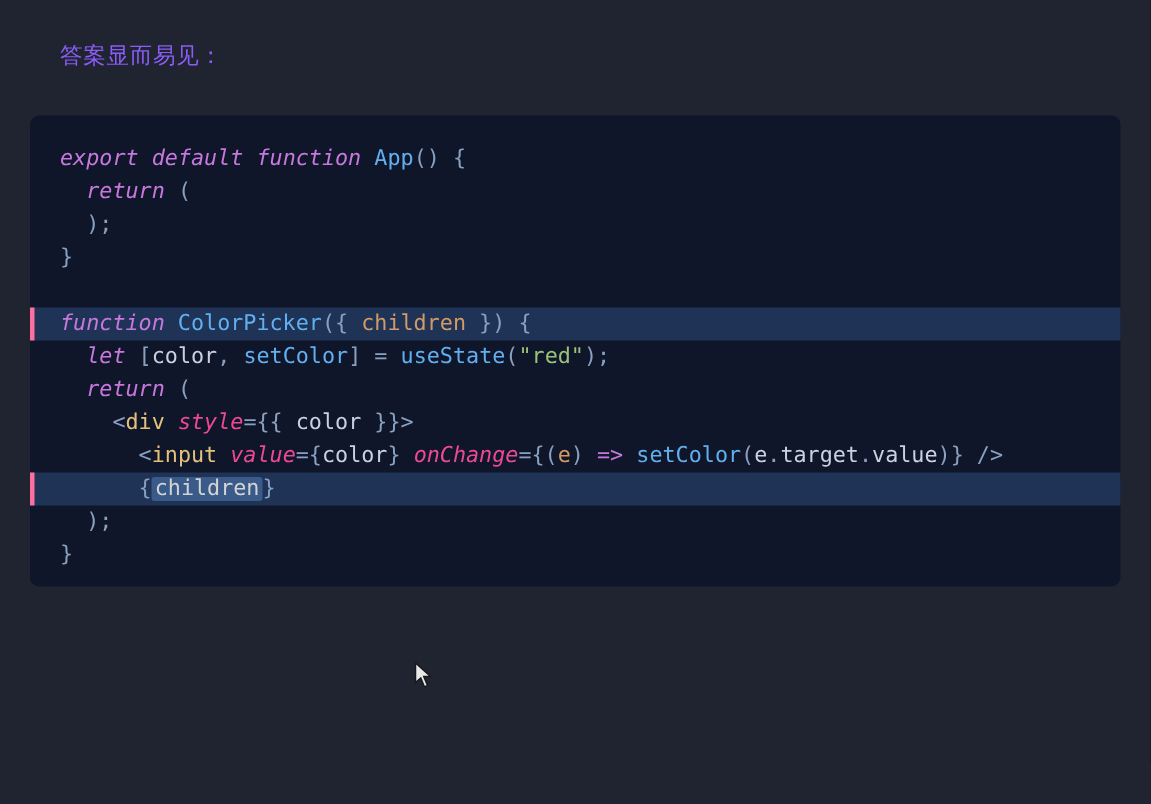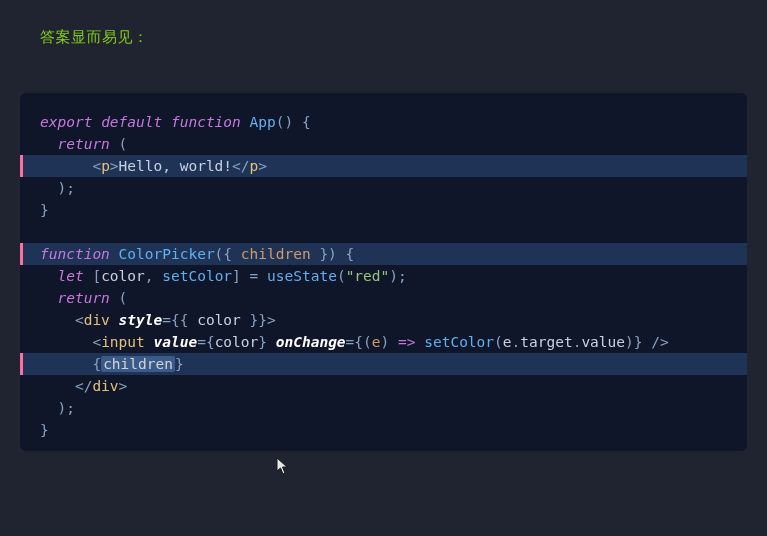--- a/index.html
+++ b/index.html
@@ -14,8 +14,8 @@
   }
   .caption {
     font-size: 15px;
-    color: #84cc16;
-    margin: 0 0 46px 20px;
+    color: #8b5cf6;
+    margin: 0 0 30px 20px;
     letter-spacing: 0.5px;
   }
   .code-block {

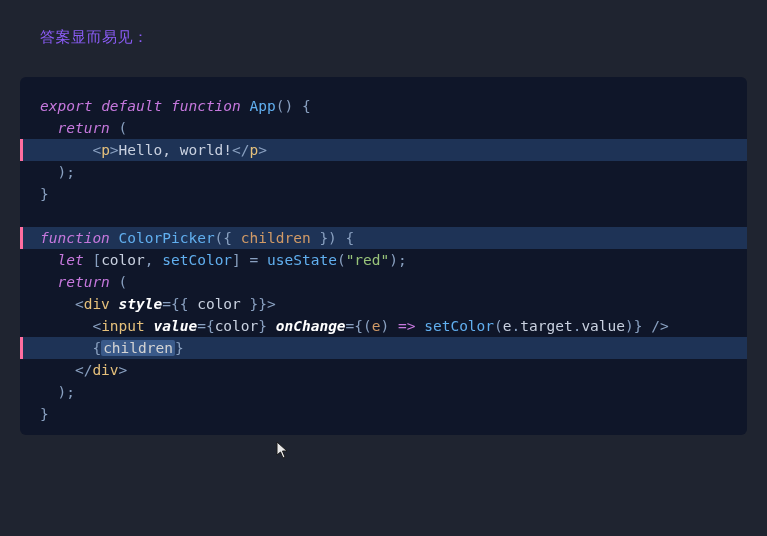--- a/index.html
+++ b/index.html
@@ -71,7 +71,6 @@
 
   <div class="line"><span class="kw">export</span><span class="txt"> </span><span class="kw">default</span><span class="txt"> </span><span class="kw">function</span><span class="txt"> </span><span class="fn">App</span><span class="punct">()</span><span class="txt"> </span><span class="punct">{</span></div>
     <div class="line"><span class="txt">  </span><span class="kw">return</span><span class="txt"> </span><span class="punct">(</span></div>
-    <div class="line hl"><span class="txt">      </span><span class="punct">&lt;</span><span class="tag">p</span><span class="punct">&gt;</span><span class="txt">Hello, world!</span><span class="punct">&lt;/</span><span class="tag">p</span><span class="punct">&gt;</span></div>
     <div class="line"><span class="txt">  </span><span class="punct">);</span></div>
     <div class="line"><span class="punct">}</span></div>
     <div class="line"><span class="txt"> </span></div>

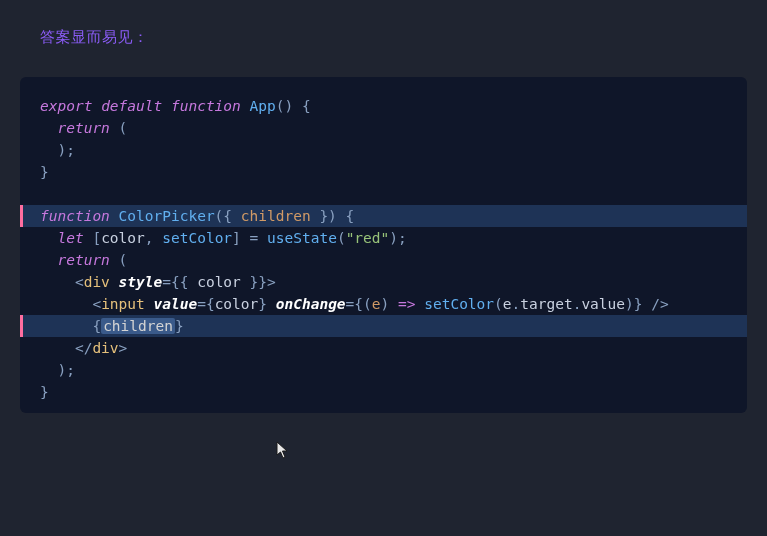--- a/index.html
+++ b/index.html
@@ -48,7 +48,7 @@
   .tag  { color: #e5c07b; }                        
   .punct{ color: #89a0c0; }                        
   .txt  { color: #c9d1e0; }                        
-  .attr { color: #ffffff; font-style: italic; font-weight: bold; }    
+  .attr { color: #ec4899; font-style: italic; }    
   .param{ color: #d19a66; }                        
   .str  { color: #98c379; }                        
   .arrow{ color: #c678dd; }                        

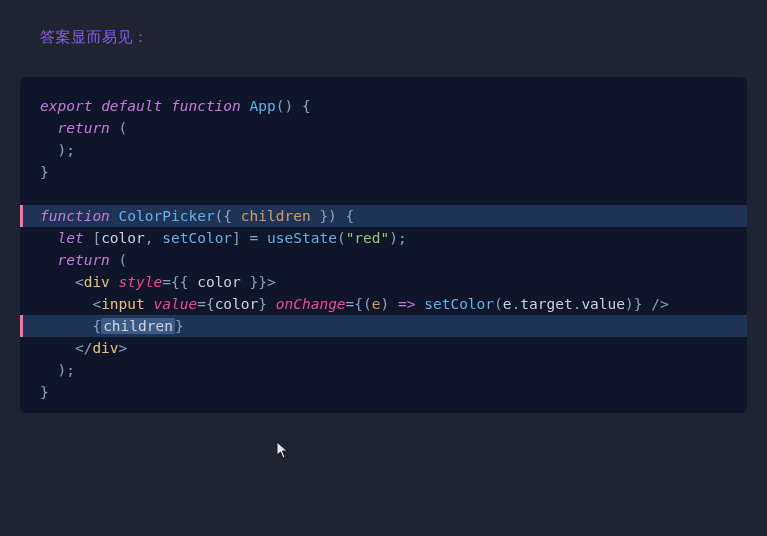--- a/index.html
+++ b/index.html
@@ -80,7 +80,6 @@
     <div class="line"><span class="txt">    </span><span class="punct">&lt;</span><span class="tag">div</span><span class="txt"> </span><span class="attr">style</span><span class="punct">={{ </span><span class="txt">color</span><span class="punct"> }}&gt;</span></div>
     <div class="line"><span class="txt">      </span><span class="punct">&lt;</span><span class="tag">input</span><span class="txt"> </span><span class="attr">value</span><span class="punct">={</span><span class="txt">color</span><span class="punct">} </span><span class="attr">onChange</span><span class="punct">={(</span><span class="param">e</span><span class="punct">) </span><span class="arrow">=&gt;</span><span class="txt"> </span><span class="fn">setColor</span><span class="punct">(</span><span class="txt">e</span><span class="punct">.</span><span class="txt">target</span><span class="punct">.</span><span class="txt">value</span><span class="punct">)} /&gt;</span></div>
     <div class="line hl"><span class="txt">      </span><span class="punct">{</span><span class="hlchild">children</span><span class="punct">}</span></div>
-    <div class="line"><span class="txt">    </span><span class="punct">&lt;/</span><span class="tag">div</span><span class="punct">&gt;</span></div>
     <div class="line"><span class="txt">  </span><span class="punct">);</span></div>
     <div class="line"><span class="punct">}</span></div>
     <svg class="cursor-ptr" viewBox="0 0 14 18">

